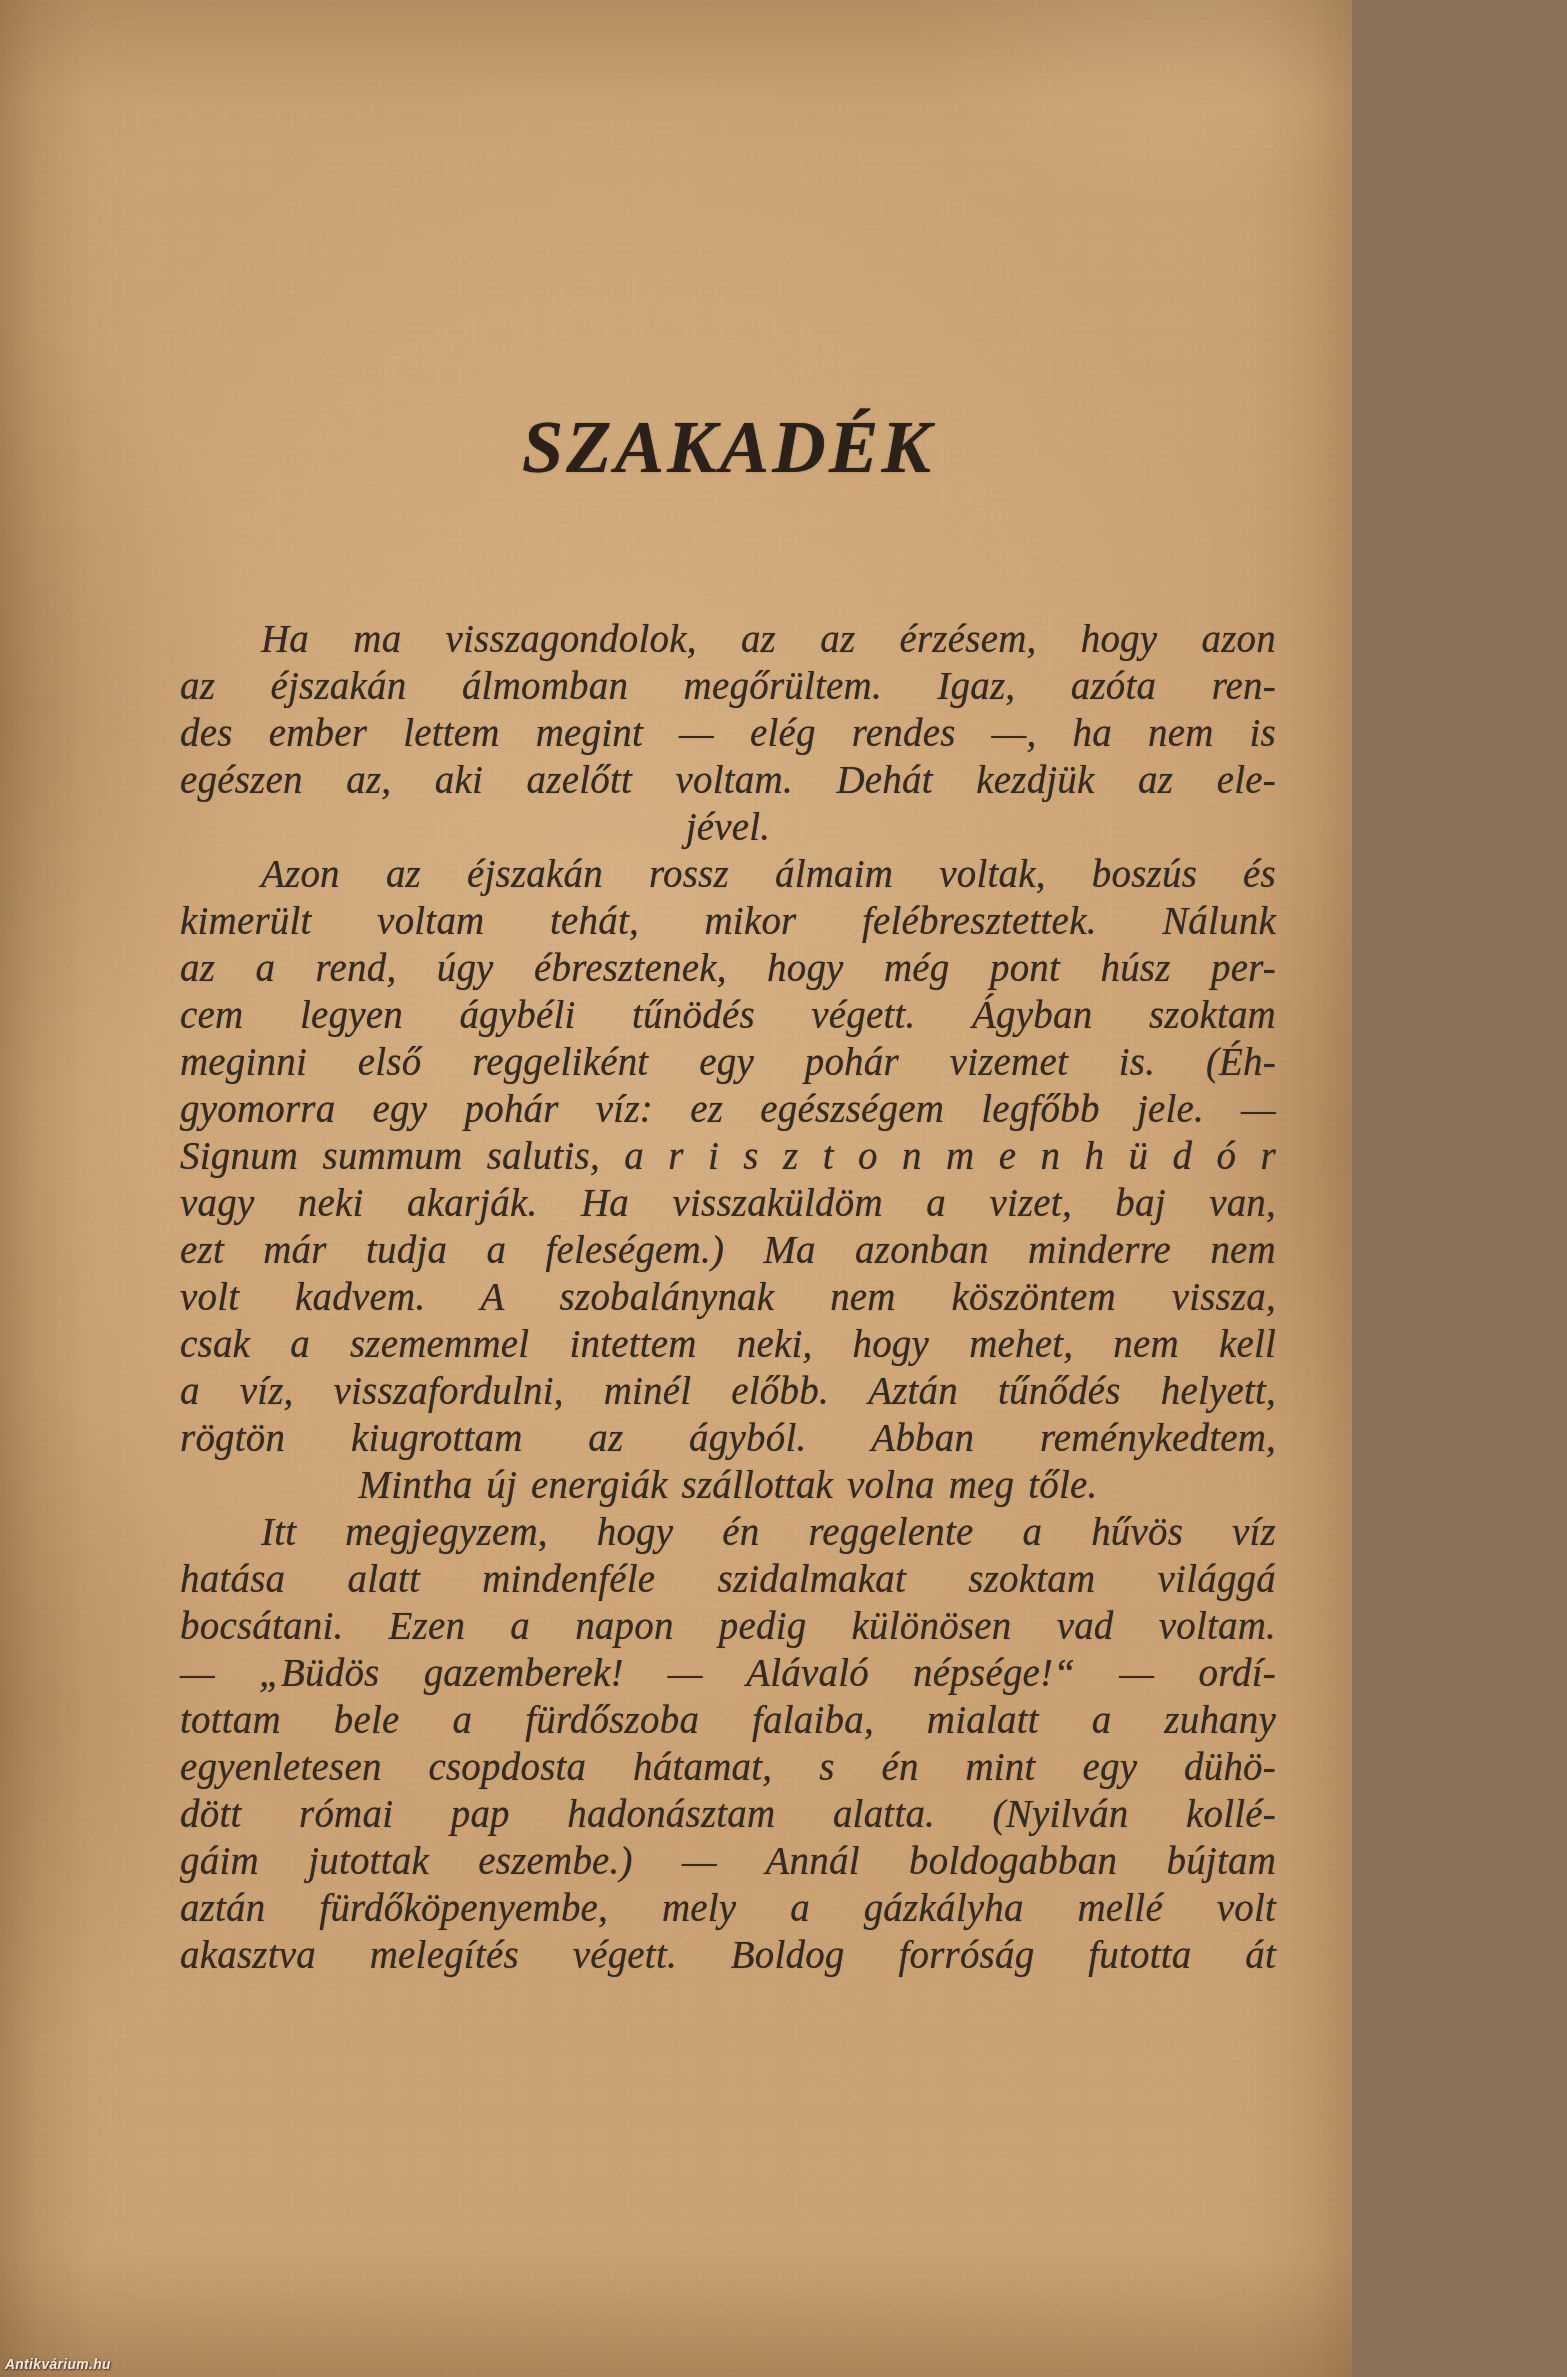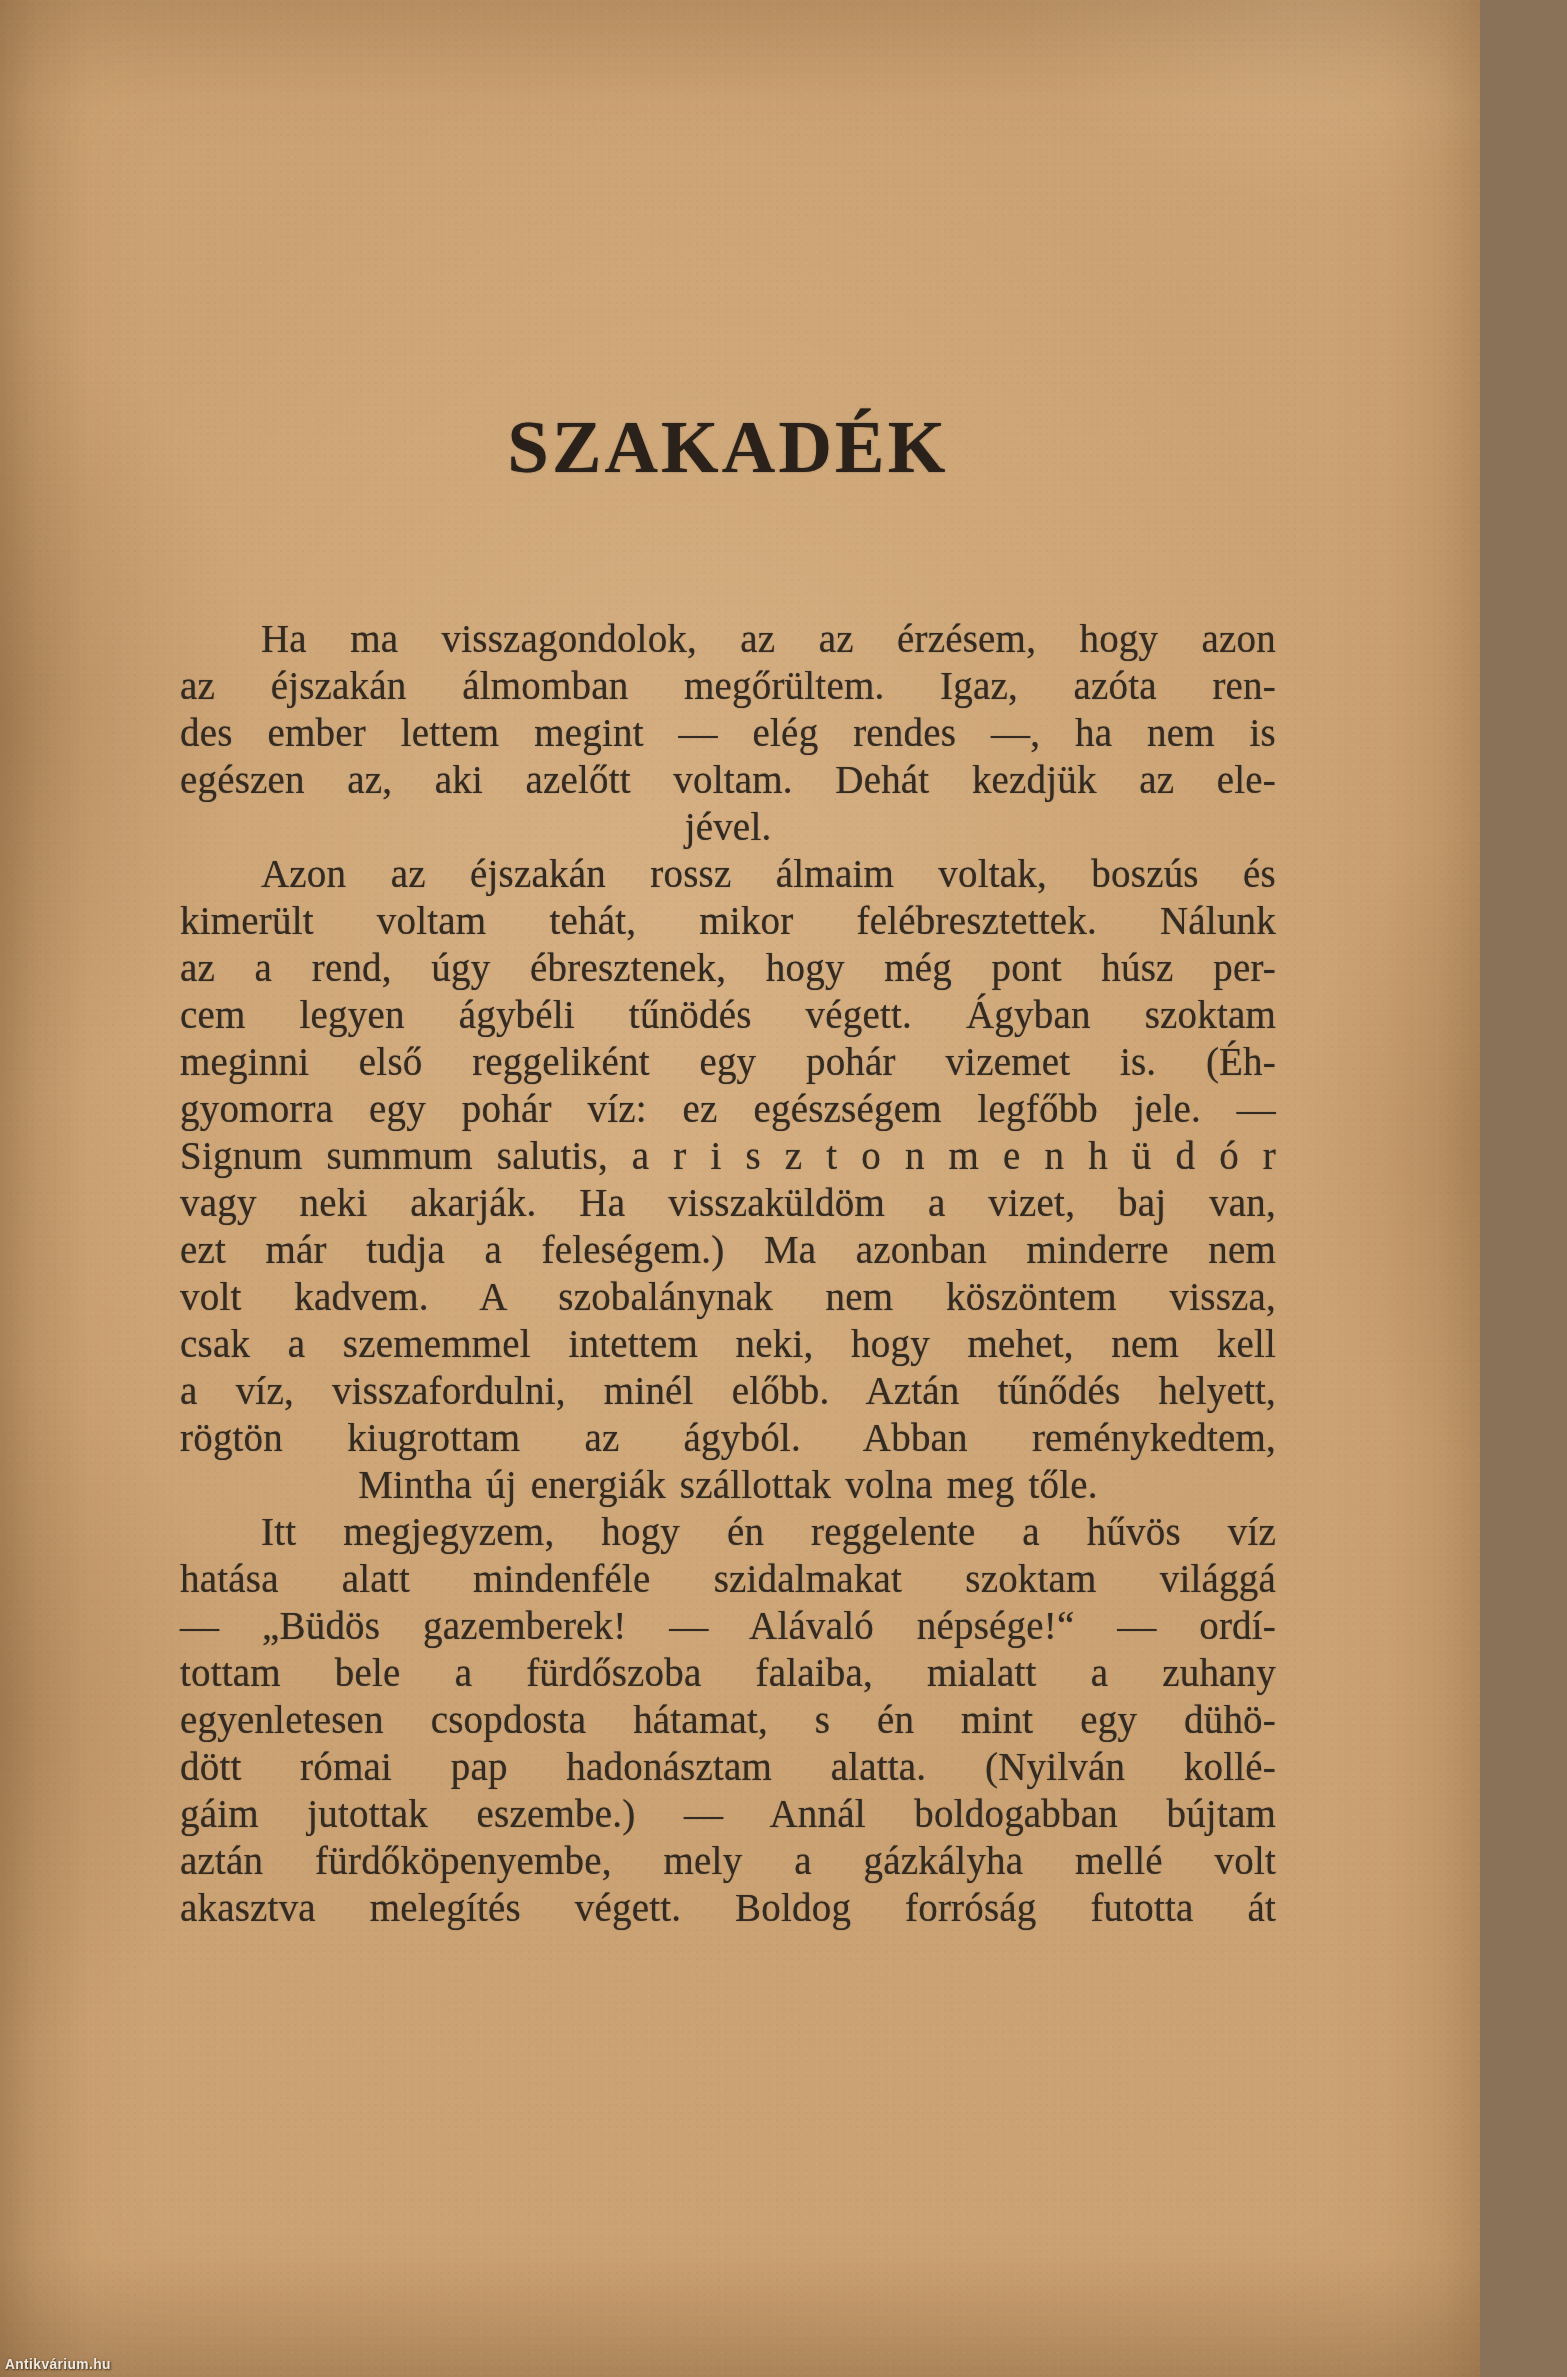--- a/index.html
+++ b/index.html
@@ -5,7 +5,7 @@
   html,body{margin:0;padding:0;background:#8a7258;}
   .page{
     position:relative;
-    width:1480px;height:2377px;
+    width:1352px;height:2377px;
     overflow:hidden;
     color:#332a21;
     background:
@@ -21,6 +21,7 @@
       #cba273;
     box-shadow: inset 0 0 146px rgba(92,60,28,0.18);
     font-family:"Liberation Serif", serif;
+    font-style:italic;
   }
   .grain{
     position:absolute;inset:0;pointer-events:none;

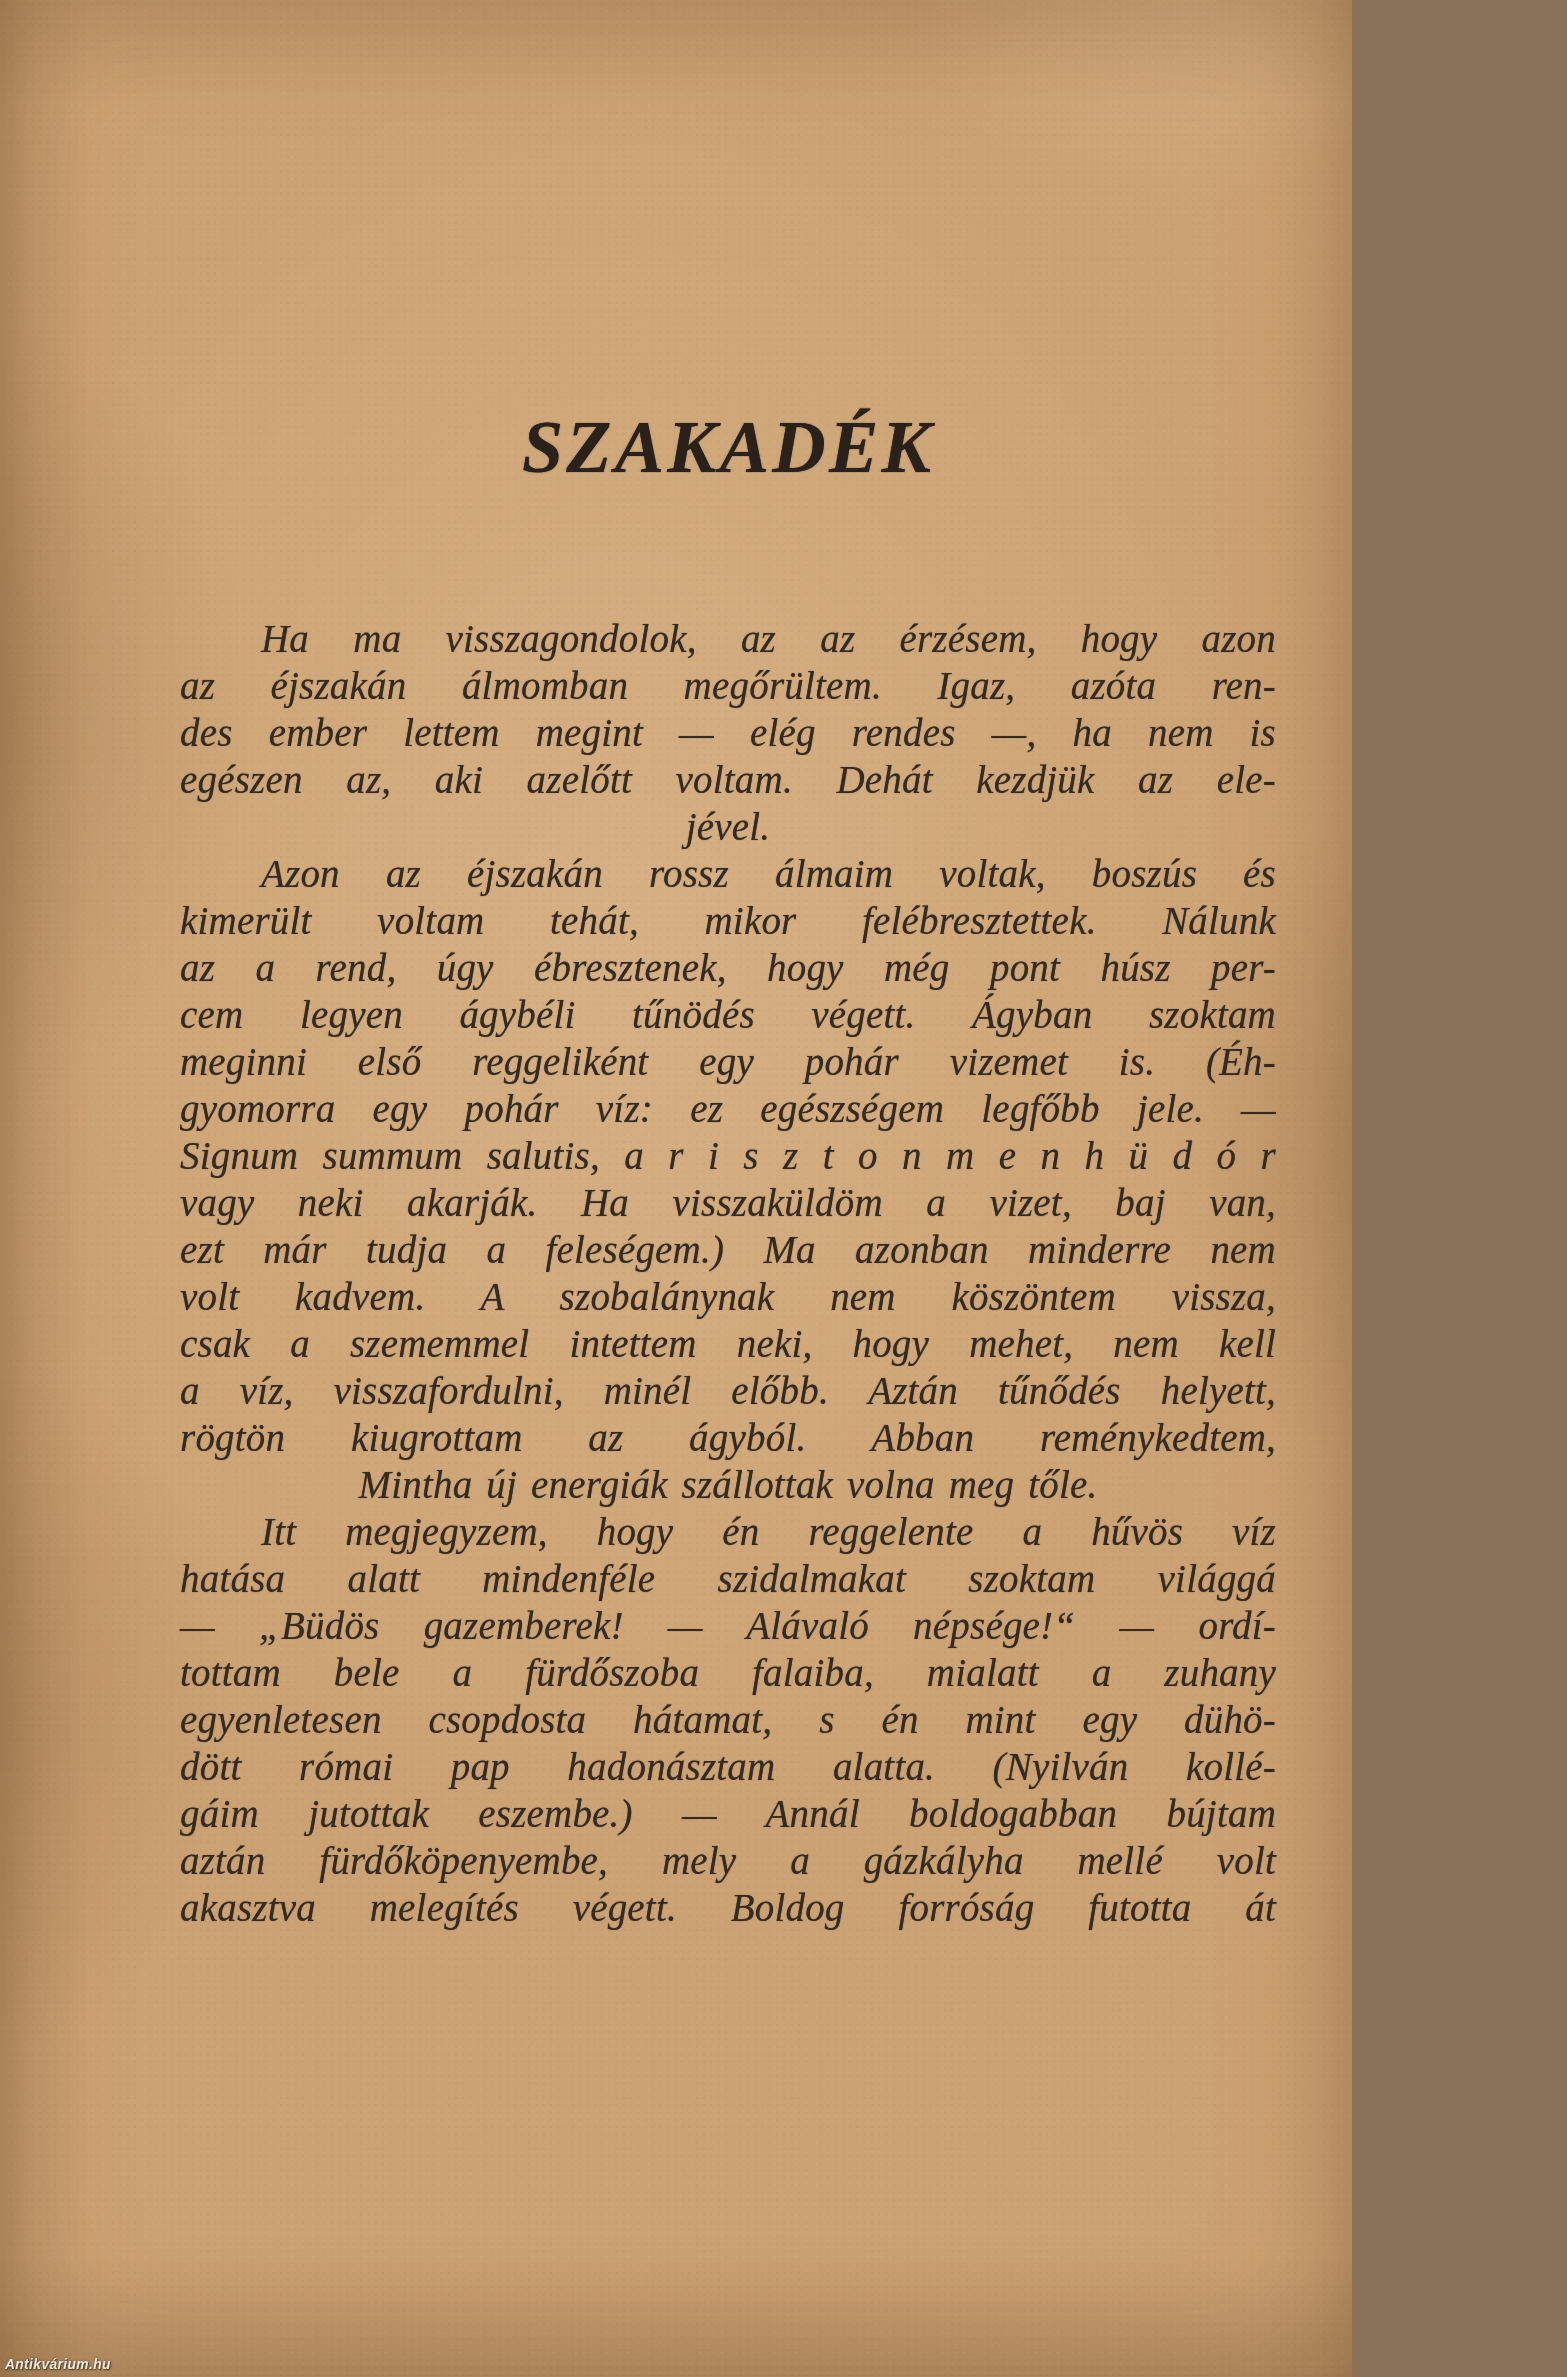--- a/index.html
+++ b/index.html
@@ -100,6 +100,7 @@
       <div class="line plain">Mintha új energiák szállottak volna meg tőle.</div>
       <div class="line just indent">Itt megjegyzem, hogy én reggelente a hűvös víz</div>
       <div class="line just">hatása alatt mindenféle szidalmakat szoktam világgá</div>
+      <div class="line just">bocsátani. Ezen a napon pedig különösen vad voltam.</div>
       <div class="line just">— „Büdös gazemberek! — Alávaló népsége!“ — ordí-</div>
       <div class="line just">tottam bele a fürdőszoba falaiba, mialatt a zuhany</div>
       <div class="line just">egyenletesen csopdosta hátamat, s én mint egy dühö-</div>

